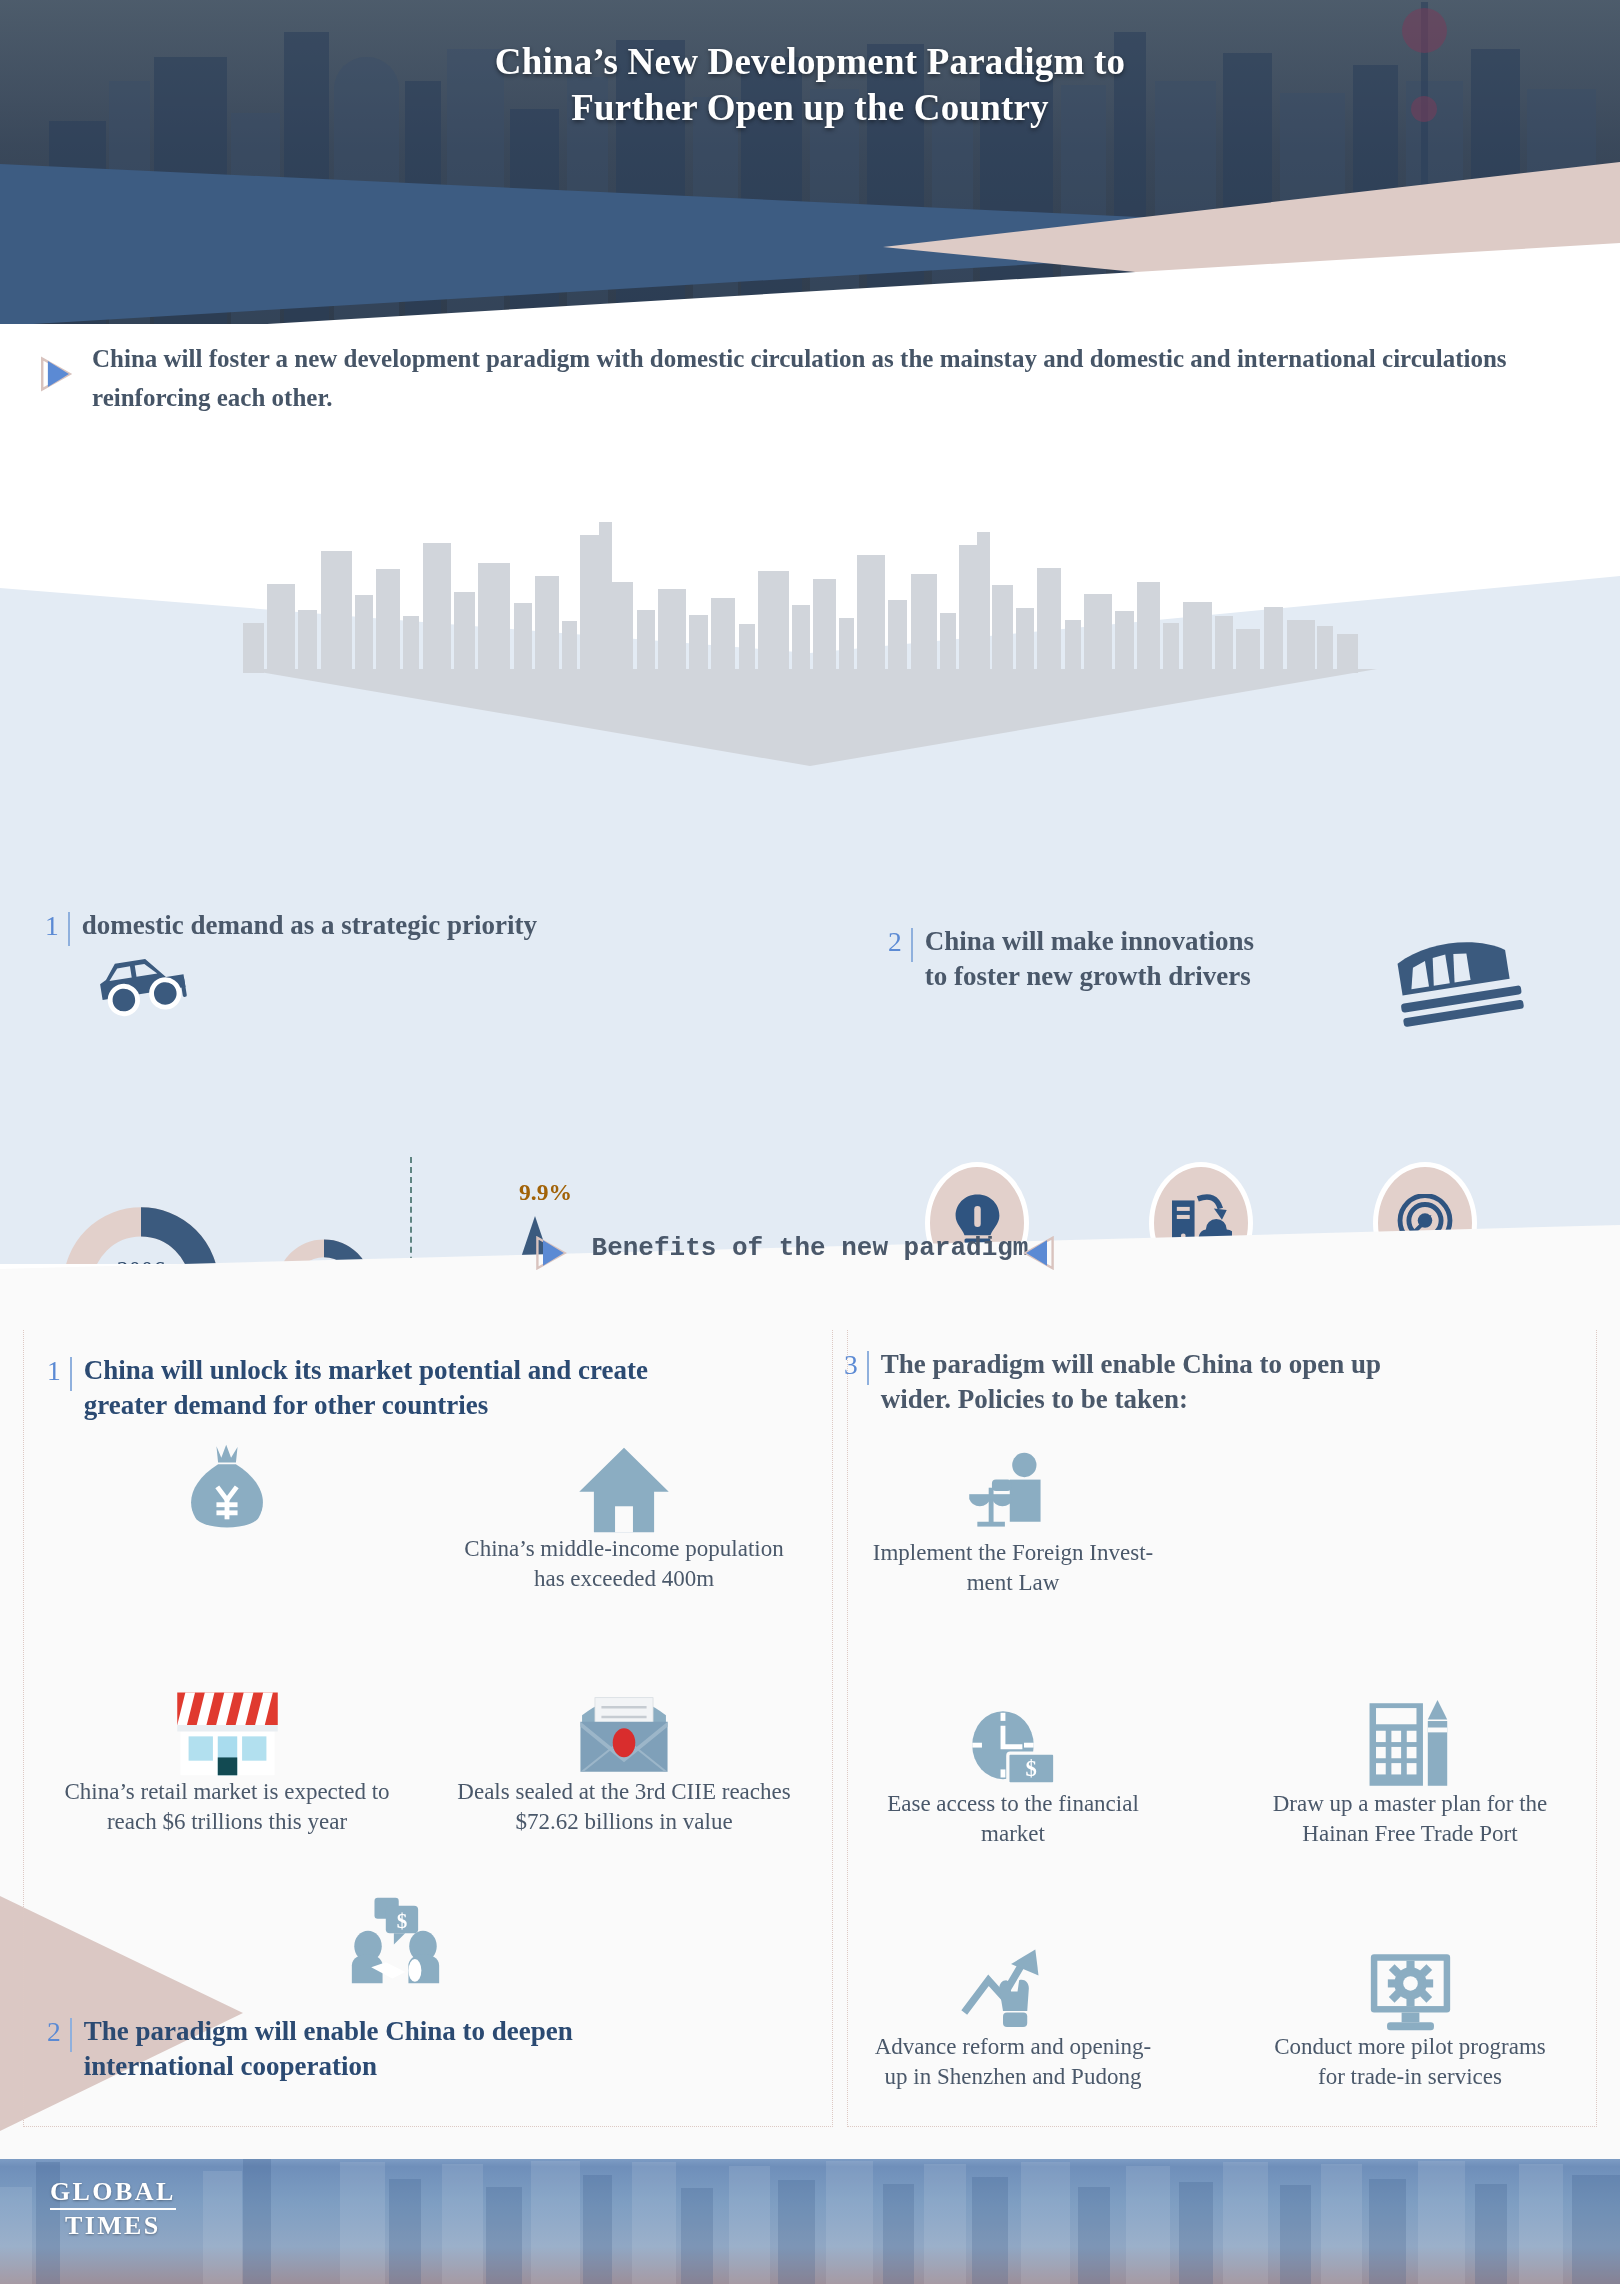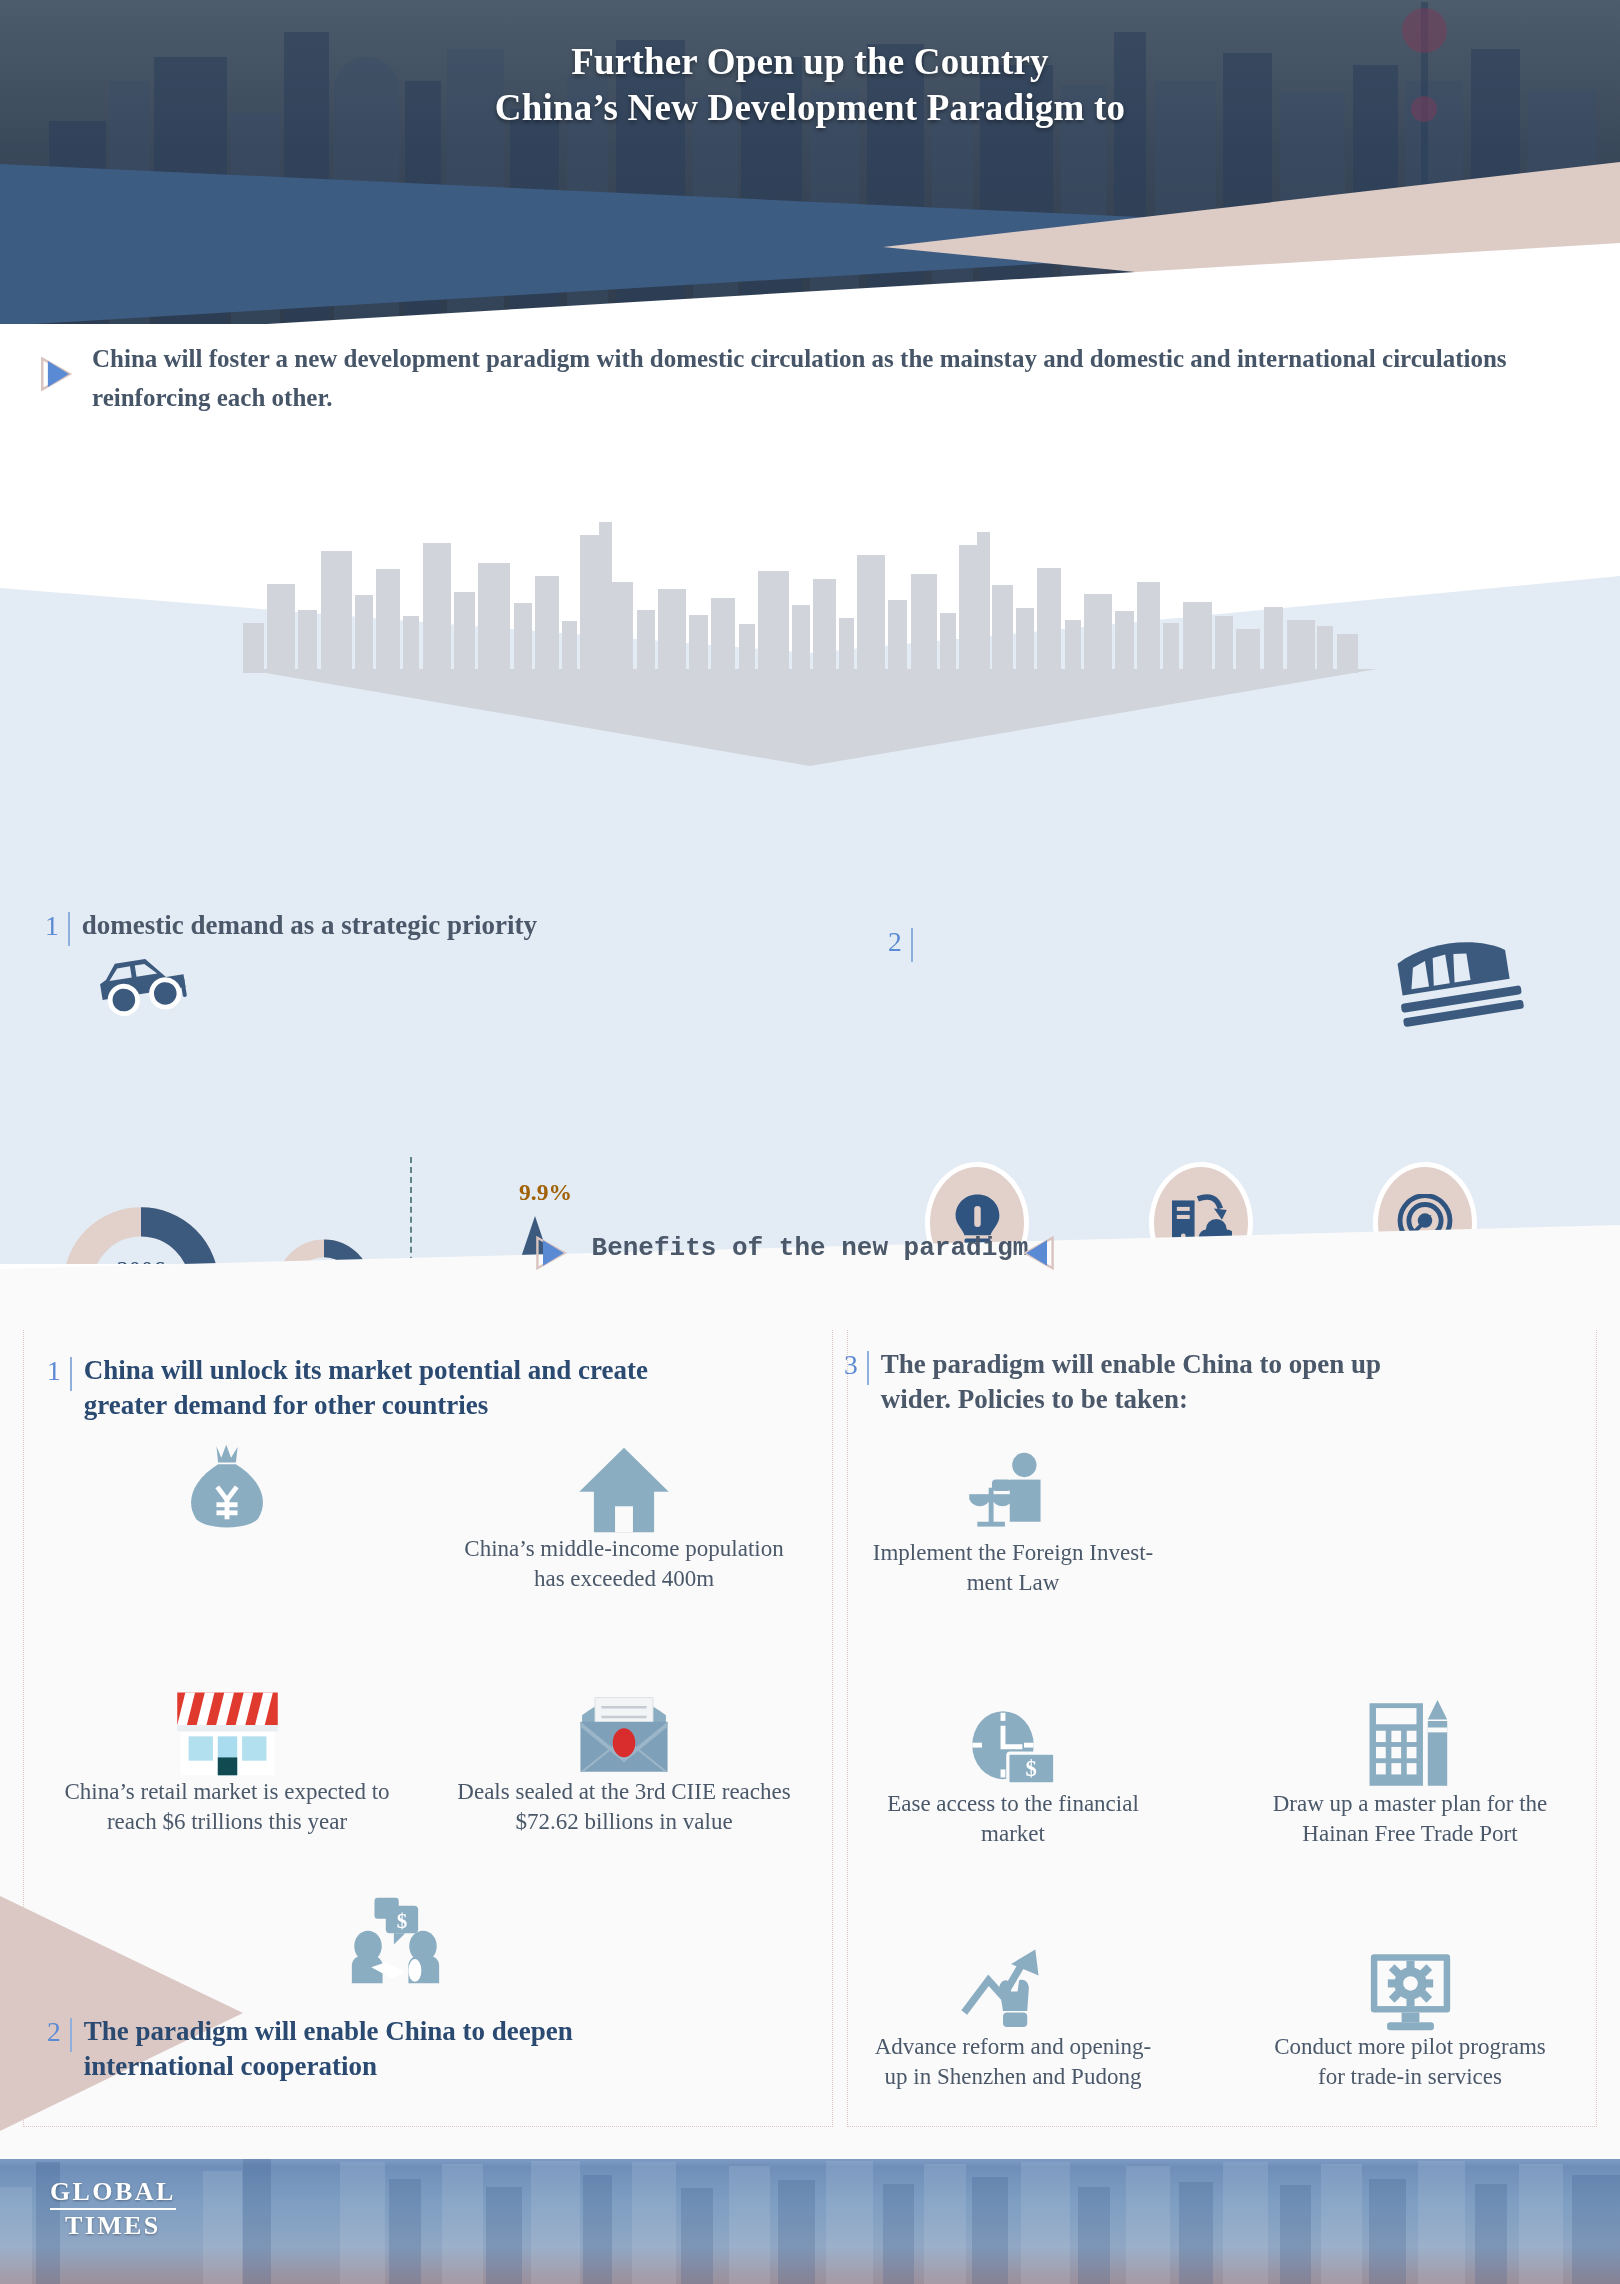--- a/index.html
+++ b/index.html
@@ -221,8 +221,8 @@
       <div class="tower-ball" style="left:1411px;top:96px;width:26px;height:26px;"></div>
     </div>
     <div class="header-title">
+      <div>China’s New Development Paradigm to</div>
       <div>Further Open up the Country</div>
-      <div>China’s New Development Paradigm to</div>
     </div>
     <div class="hdr-tri-blue"></div>
     <div class="hdr-tri-pink"></div>

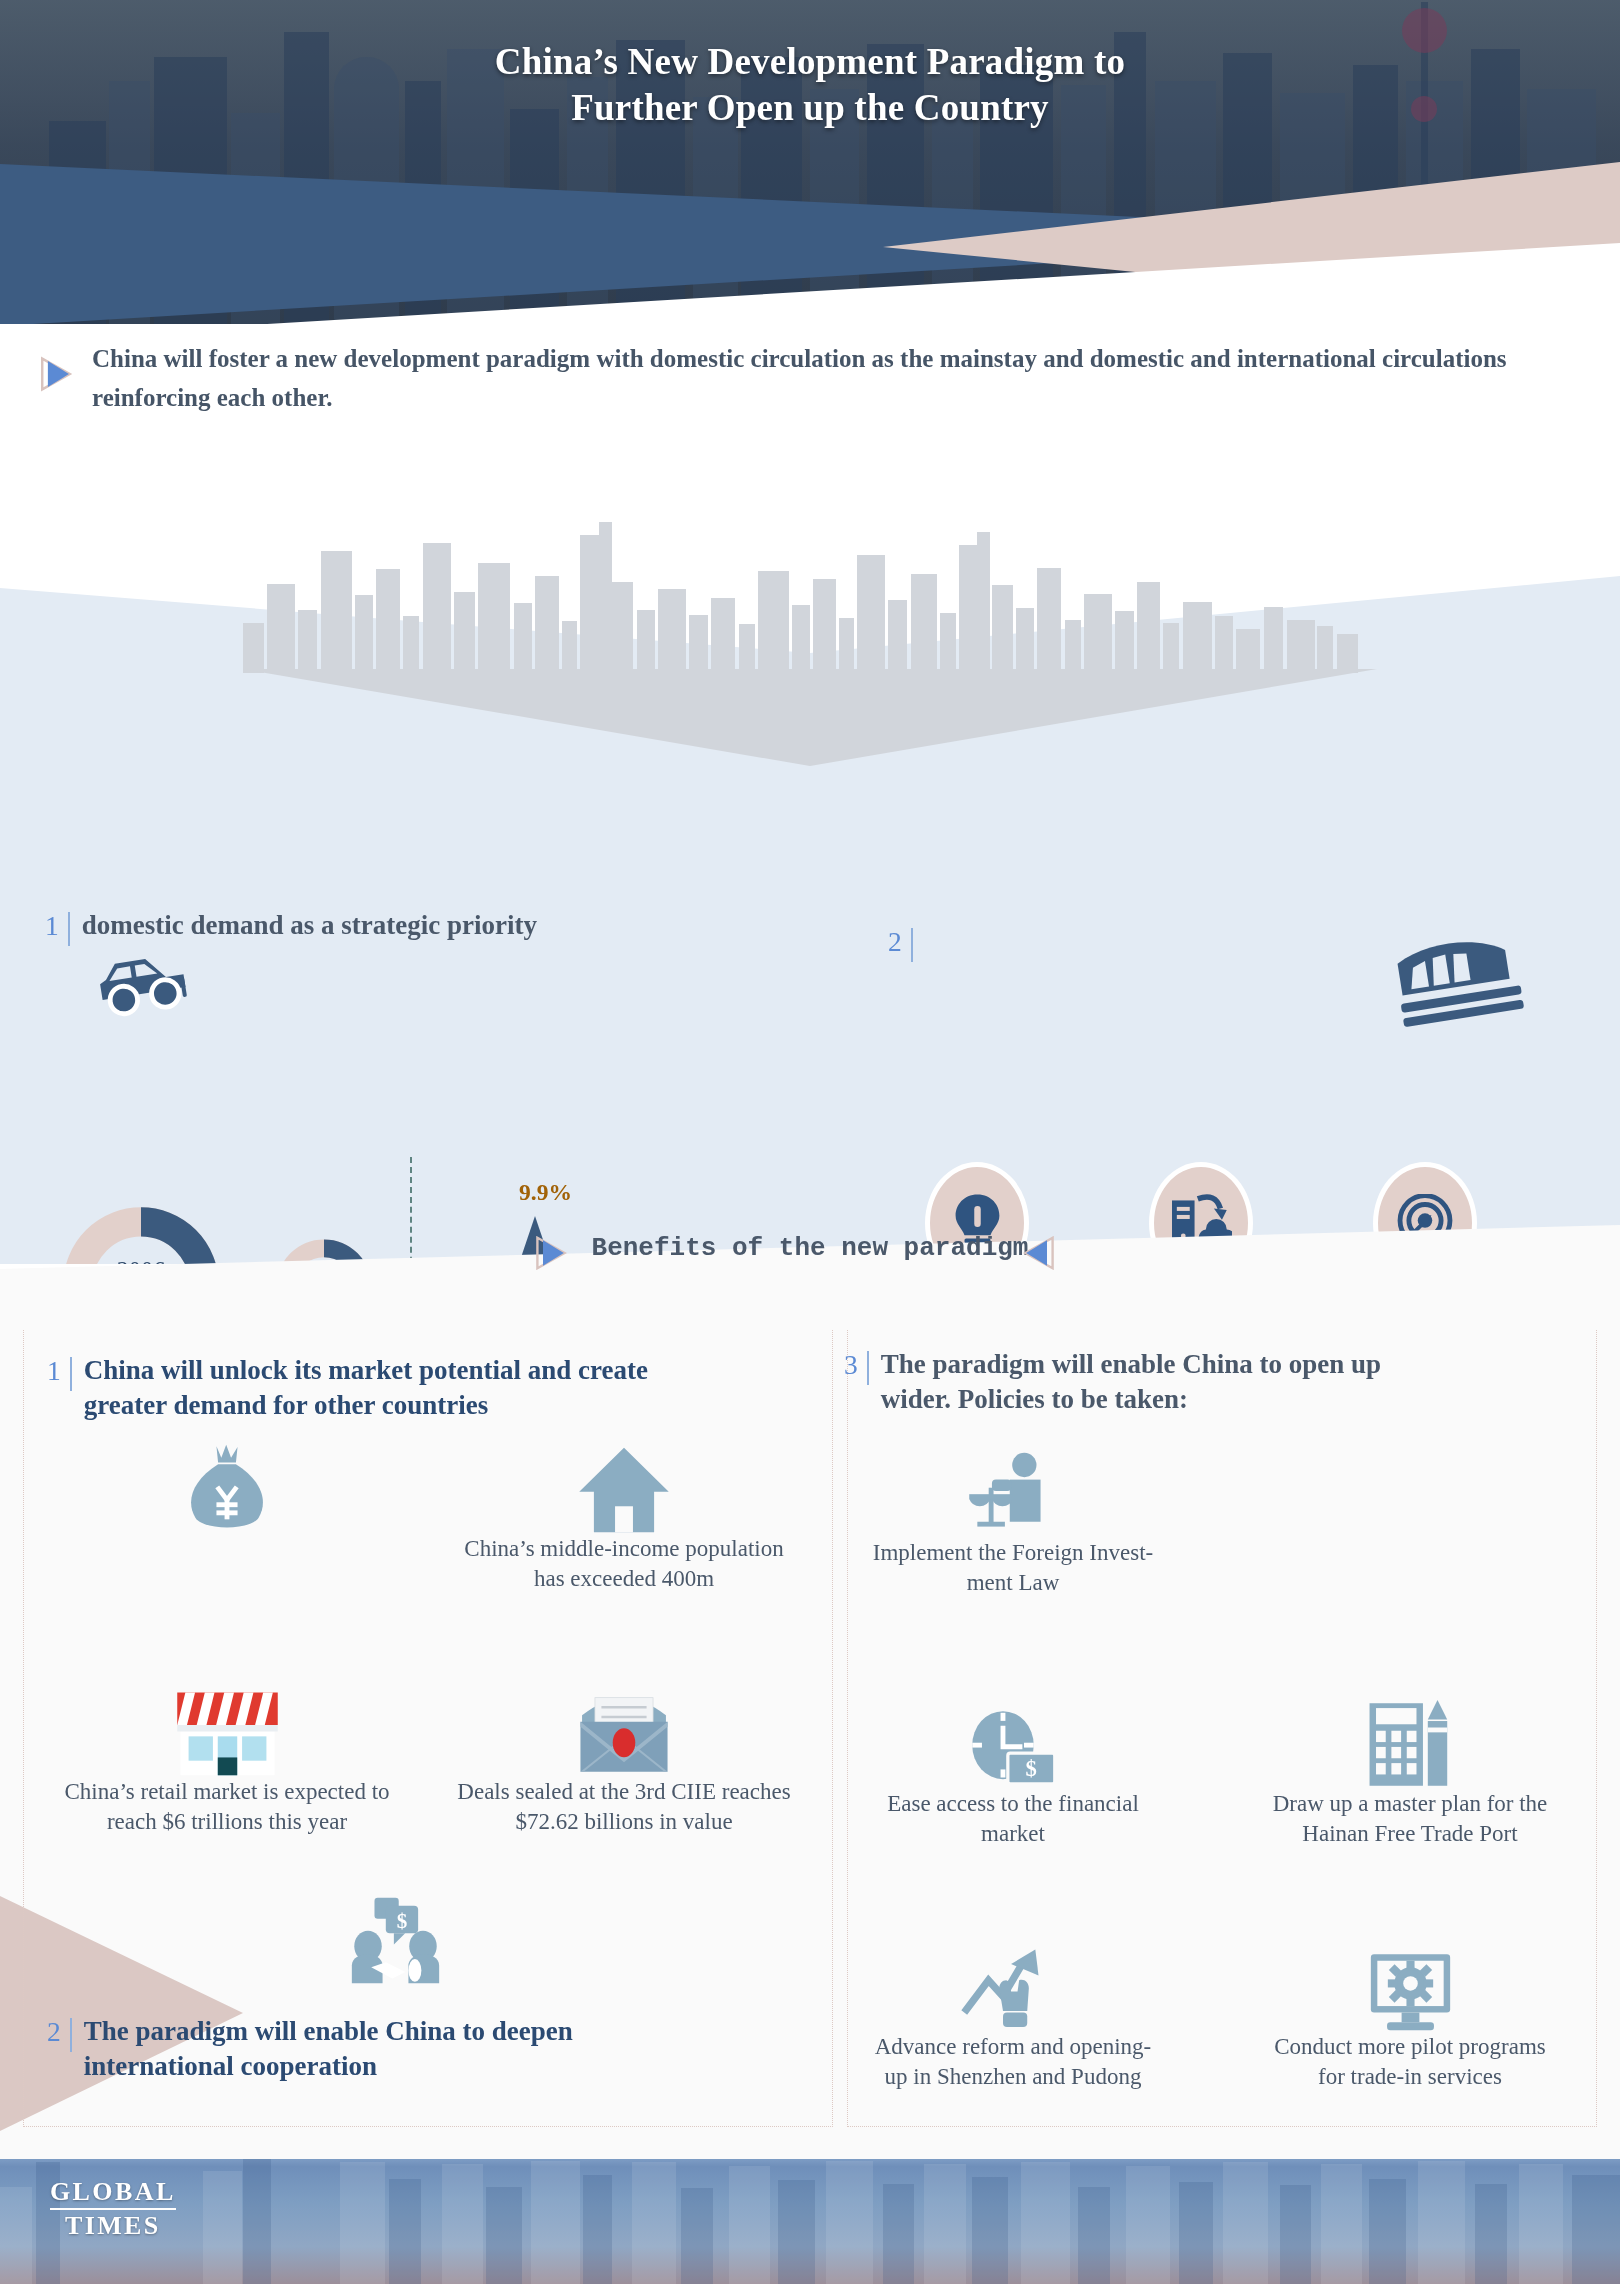--- a/index.html
+++ b/index.html
@@ -351,6 +351,10 @@
 
     <div class="sec-head" style="left:888px; top:486px;">
       <div class="sec-num">2</div>
+      <div class="sec-title">
+        <div>China will make innovations</div>
+        <div>to foster new growth drivers</div>
+      </div>
     </div>
 
     <div class="icirc" style="left:925px; top:724px;">

